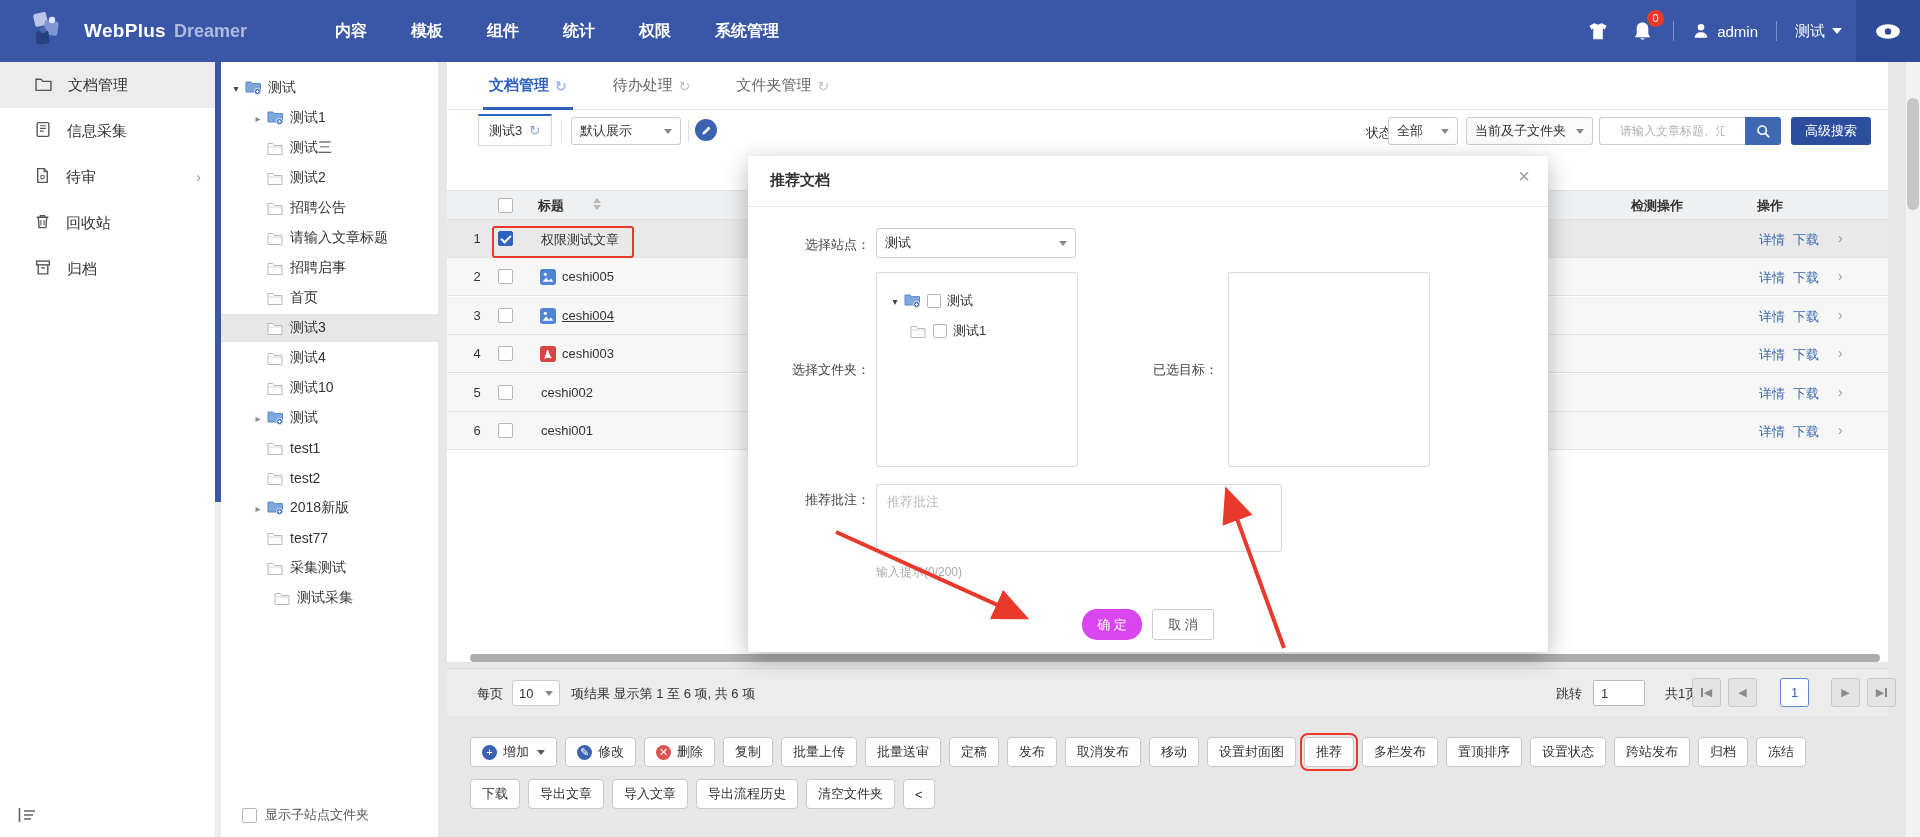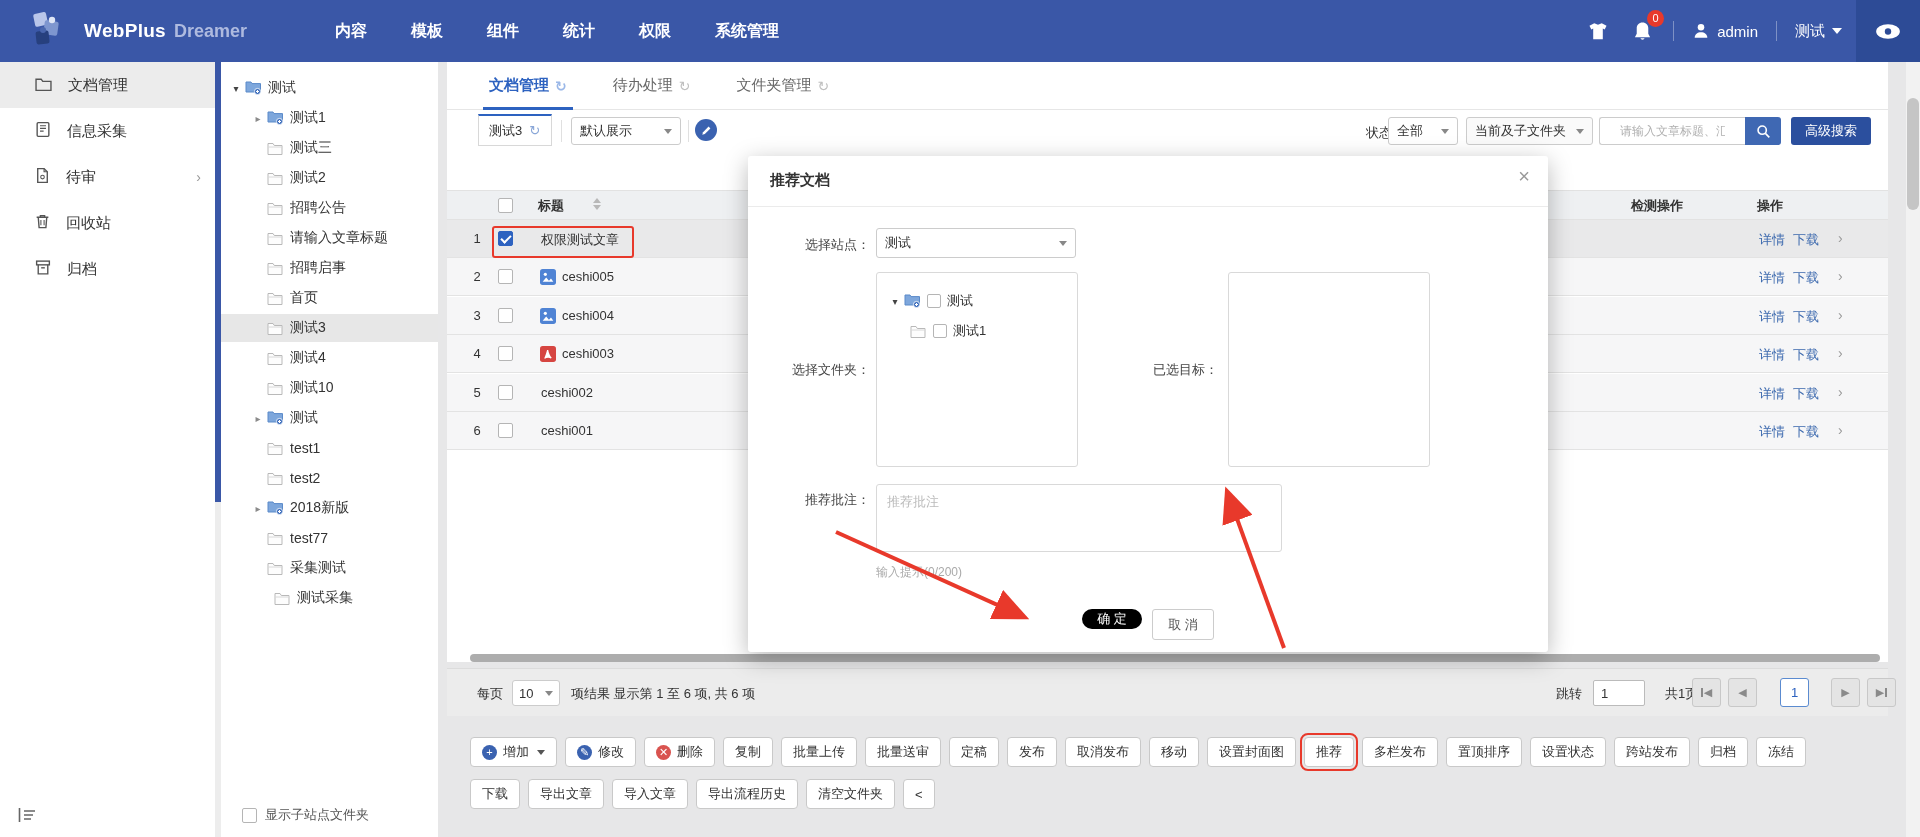--- a/index.html
+++ b/index.html
@@ -529,7 +529,7 @@
               <circle cx="5" cy="5" r="1.5" fill="#fff"></circle>
               <path d="M2.5 12l3.3-4 2.6 3 1.9-2.1 2.2 3.1z" fill="#fff"></path>
             </svg></span>
-          <span class="td-title" style="left: 115px;">ceshi004</span>
+          <span class="td-title" style="left: 115px; text-decoration: underline;">ceshi004</span>
           <span class="td-links">
             <a>详情</a>
             <a>下载</a>

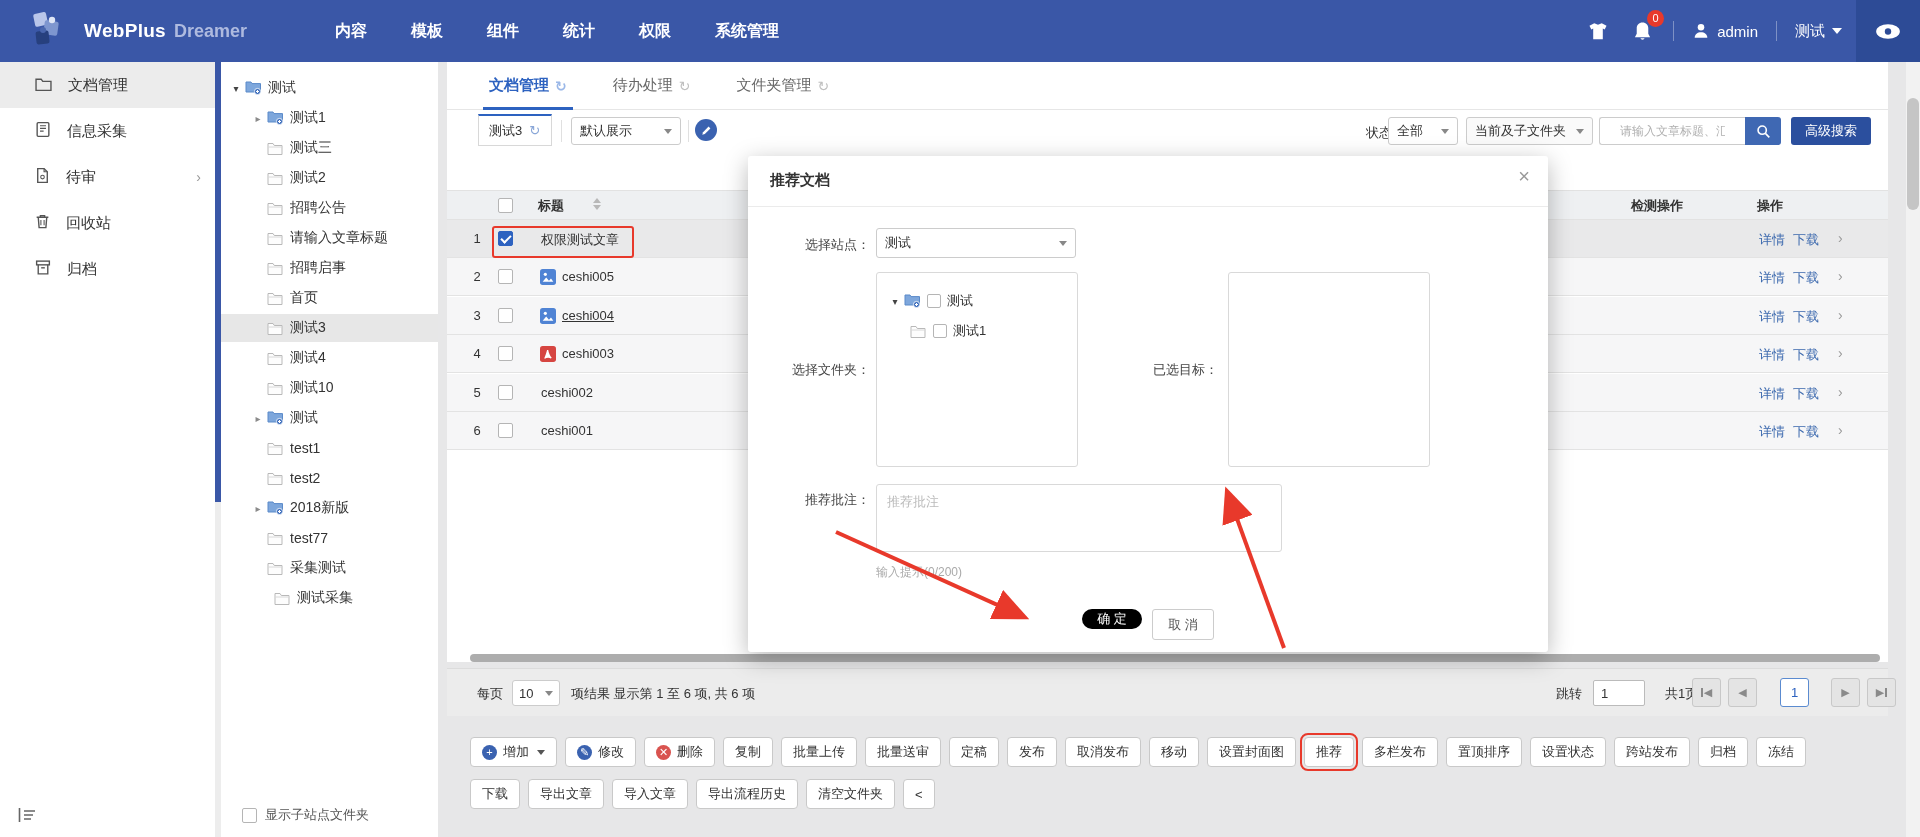--- a/index.html
+++ b/index.html
@@ -133,7 +133,7 @@
   .m-ta { position:absolute; left:128px; top:328px; width:406px; height:68px; border:1px solid #d9d9d9; border-radius:3px; padding:8px 10px; font-size:13px; color:#333; font-family:"Liberation Sans",sans-serif; resize:none; }
   .m-ta::placeholder { color:#bbb; }
   .m-hint { position:absolute; left:128px; top:408px; font-size:12px; color:#aaa; }
-  .m-ok { position:absolute; left:334px; top:453px; width:60px; height:20px; background:#000000; color:#fff; border:none; border-radius:15px; font-size:13px; cursor:pointer; }
+  .m-ok { position:absolute; left:334px; top:453px; width:60px; height:31px; background:#d946ef; color:#fff; border:none; border-radius:15px; font-size:13px; cursor:pointer; }
   .m-cancel { position:absolute; left:404px; top:453px; width:62px; height:31px; background:#fff; color:#555; border:1px solid #ccc; border-radius:3px; font-size:13px; cursor:pointer; }
 
   

